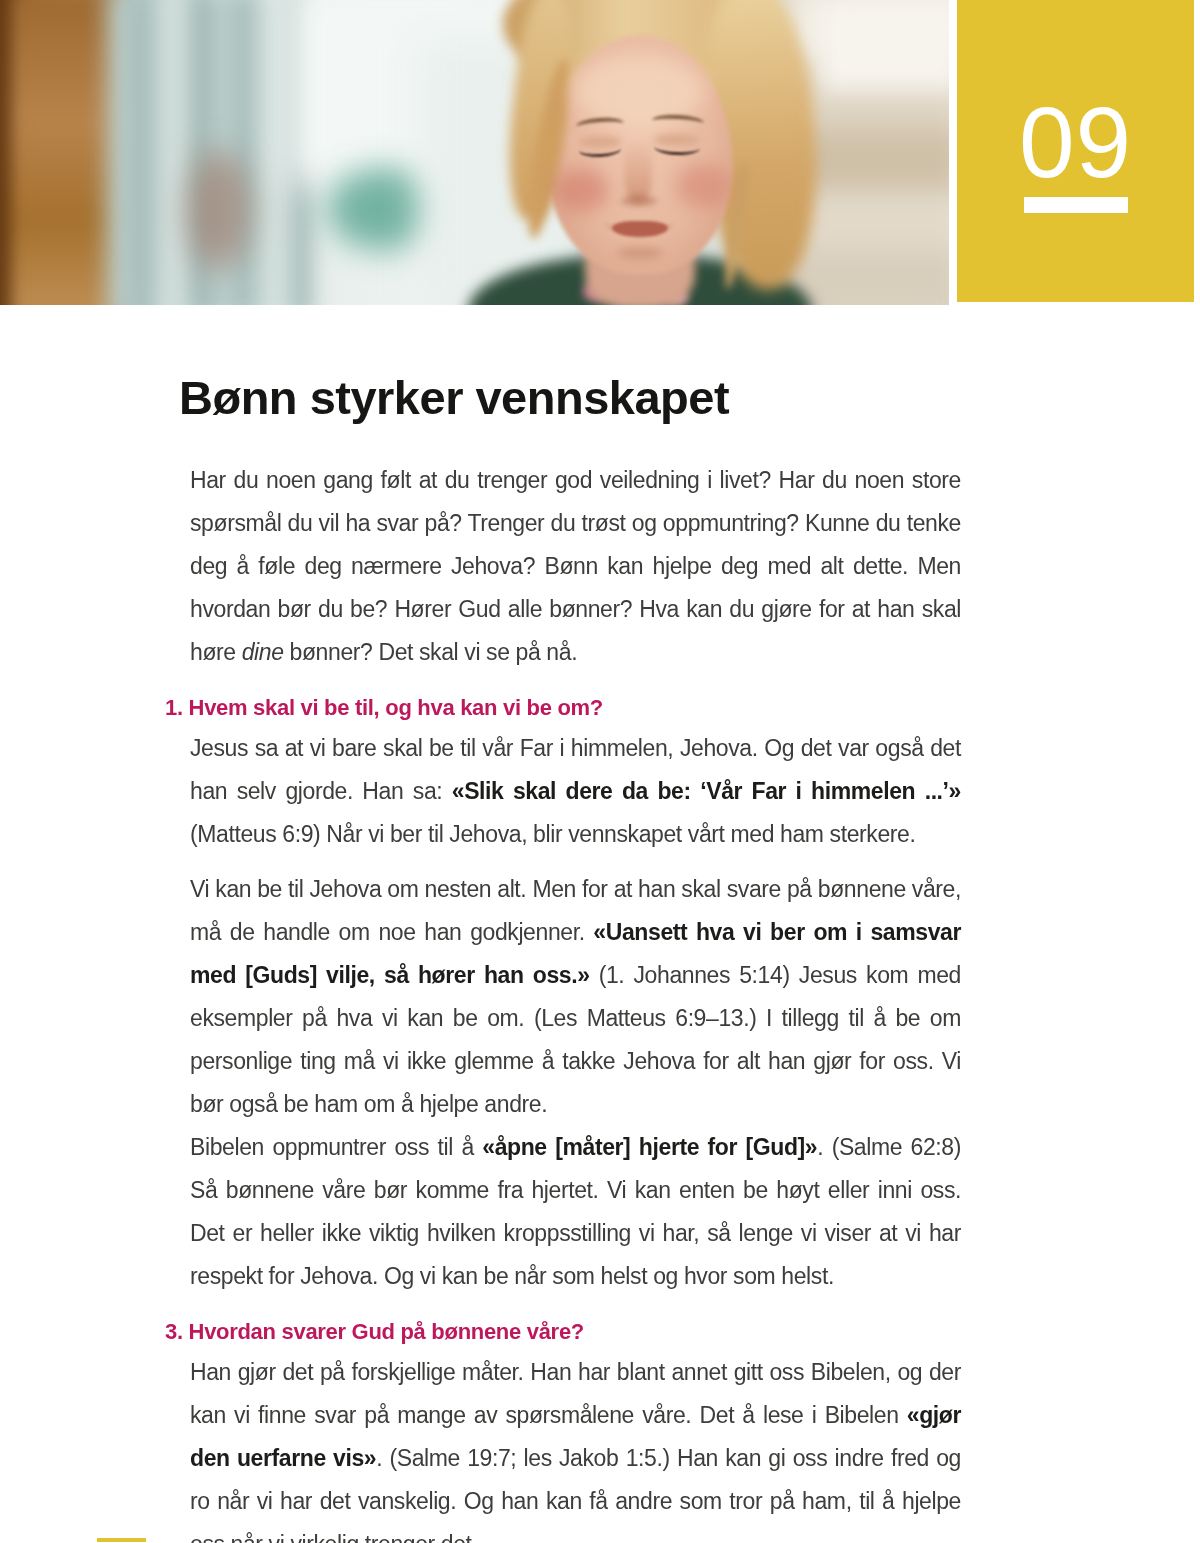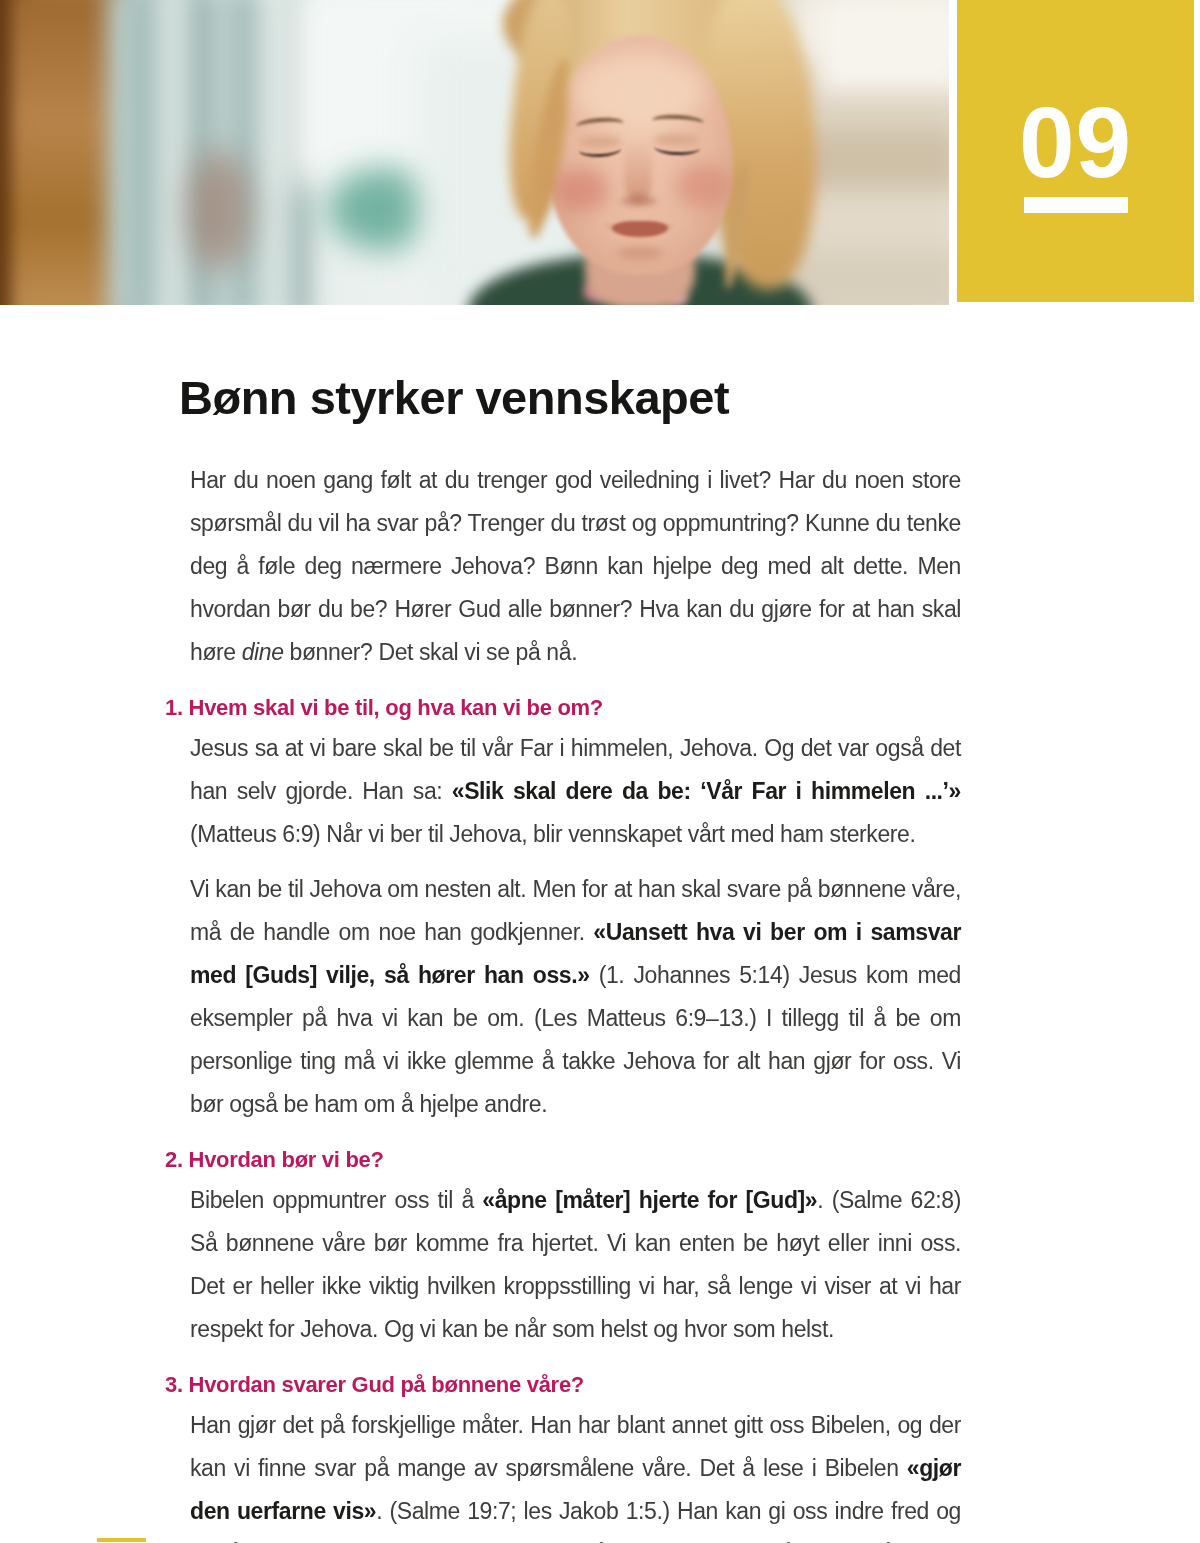--- a/index.html
+++ b/index.html
@@ -63,7 +63,7 @@
   
   .chapter{position:absolute;left:957px;top:0;width:237px;height:302px;background:#e2c231;}
   .chapter-num{position:absolute;left:0;right:0;top:92px;text-align:center;
-    font-size:100px;line-height:1;font-weight:bold;color:#ffffff;letter-spacing:1px;}
+    font-size:100px;line-height:1;font-weight:normal;color:#ffffff;letter-spacing:1px;}
   .chapter-rule{position:absolute;left:50%;transform:translateX(-50%);top:197px;width:104px;height:16px;background:#ffffff;}
 
   

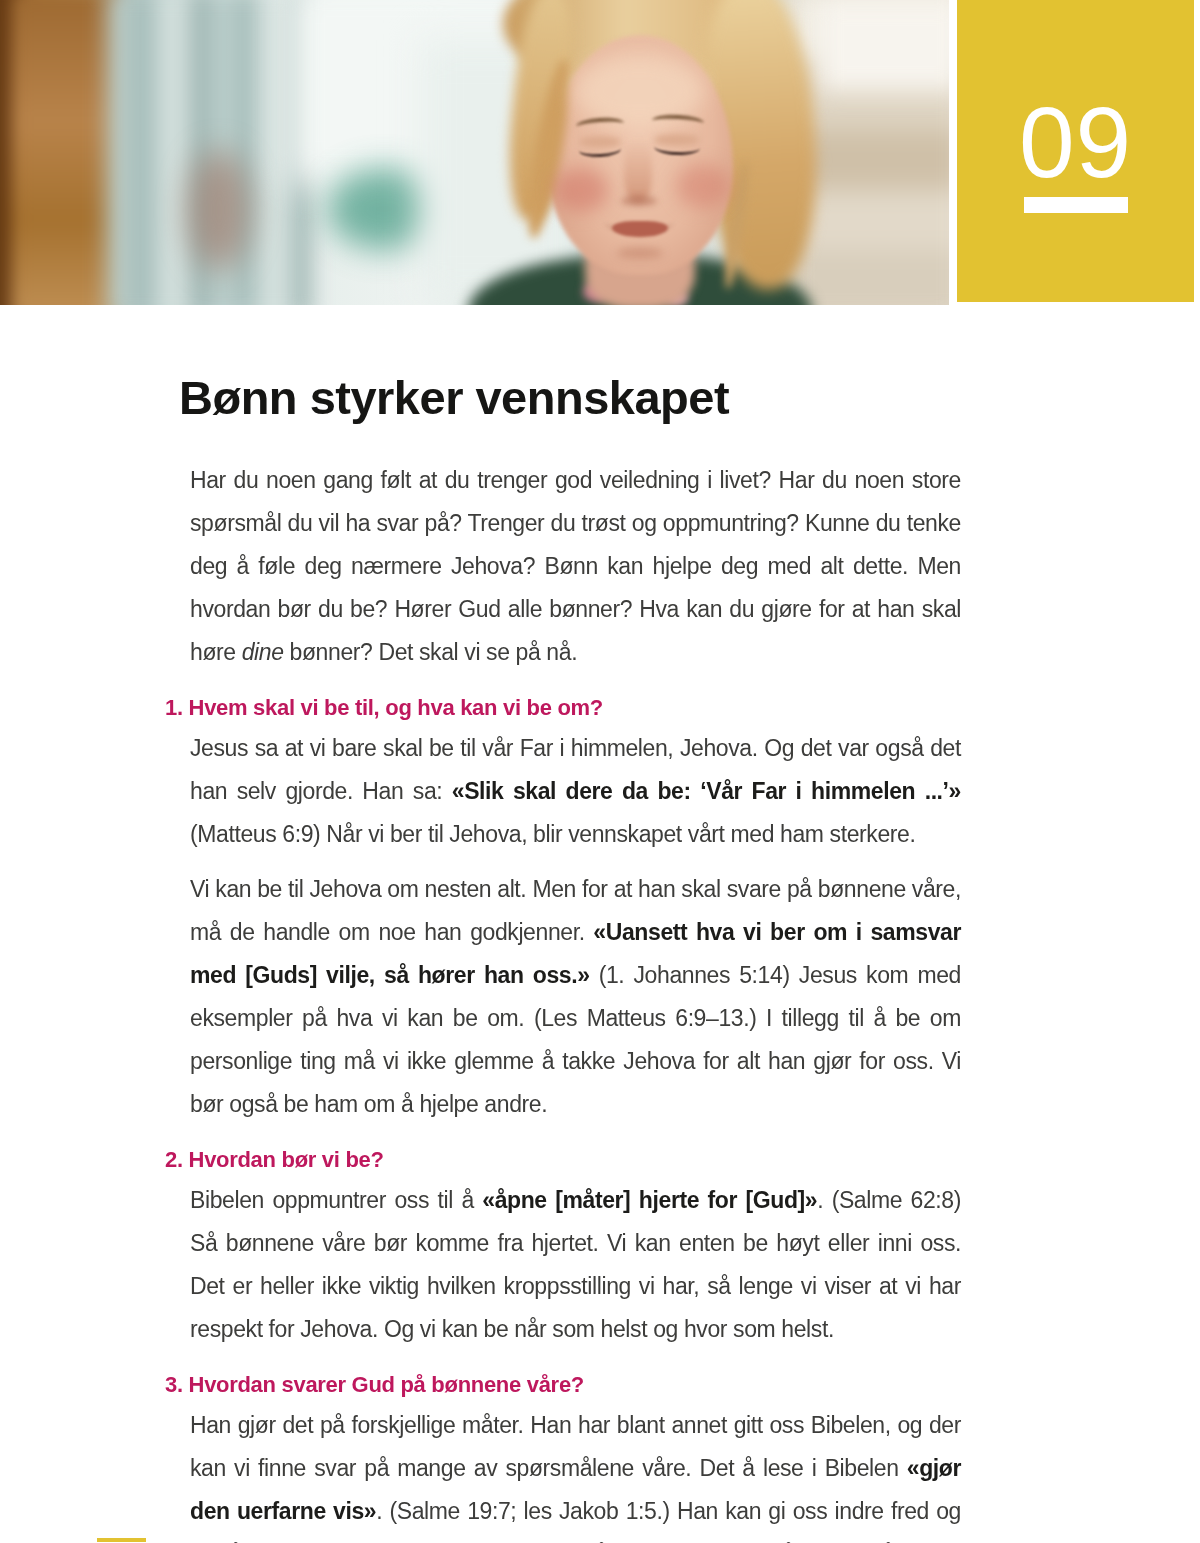--- a/index.html
+++ b/index.html
@@ -138,7 +138,6 @@
     </section>
 
     <section>
-      <h2>2. Hvordan bør vi be?</h2>
       <p><span>Bibelen oppmuntrer oss til å </span><span class="b">«åpne [måter] hjerte for [Gud]»</span><span>. (Salme 62:8) Så bønnene våre bør komme fra hjertet. Vi kan enten be høyt eller inni oss. Det er heller ikke viktig hvilken kroppsstilling vi har, så lenge vi viser at vi har respekt for Jehova. Og vi kan be når som helst og hvor som helst.</span></p>
     </section>
 

